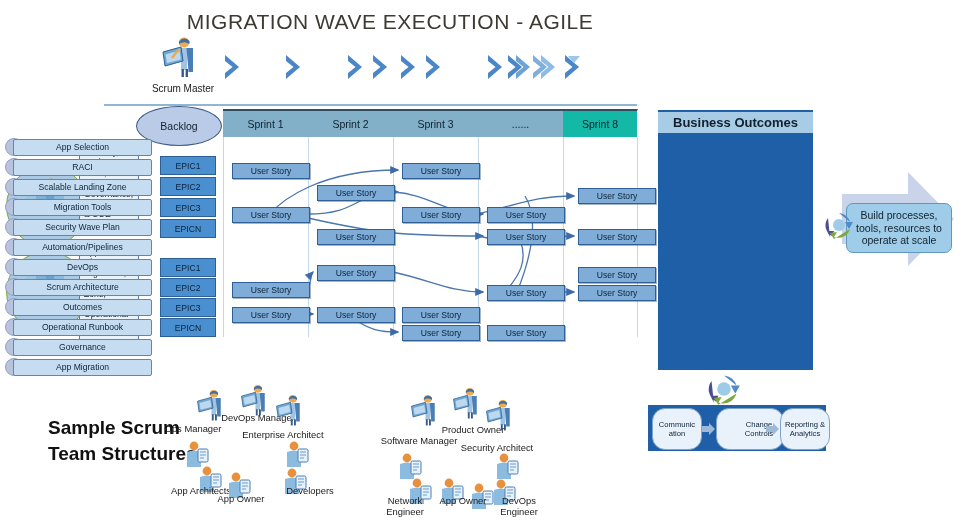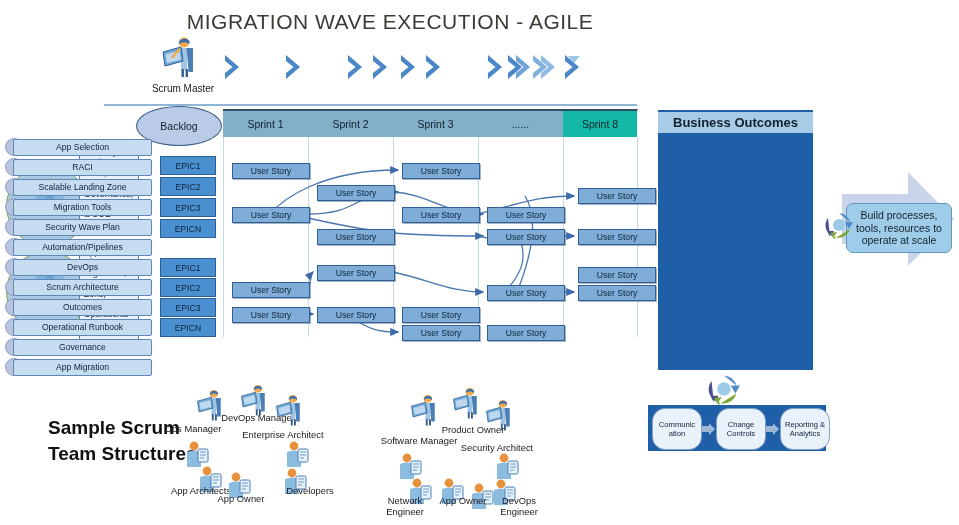--- a/index.html
+++ b/index.html
@@ -366,7 +366,7 @@
       <path d="M0 3 L7 3 L7 0 L13 6 L7 12 L7 9 L0 9 Z" fill="#9fb8d8"></path>
     </svg>
 </div>
-<div class="abs sbox" style="left:716px;top:408px;width:48px;">Change Controls</div>
+<div class="abs sbox" style="left:716px;top:408px;width:48px;padding-left:18px;">Change Controls</div>
 <div class="abs sarrow" style="left:766px;">
   <svg width="13" height="12" viewBox="0 0 13 12">
       <path d="M0 3 L7 3 L7 0 L13 6 L7 12 L7 9 L0 9 Z" fill="#9fb8d8"></path>

